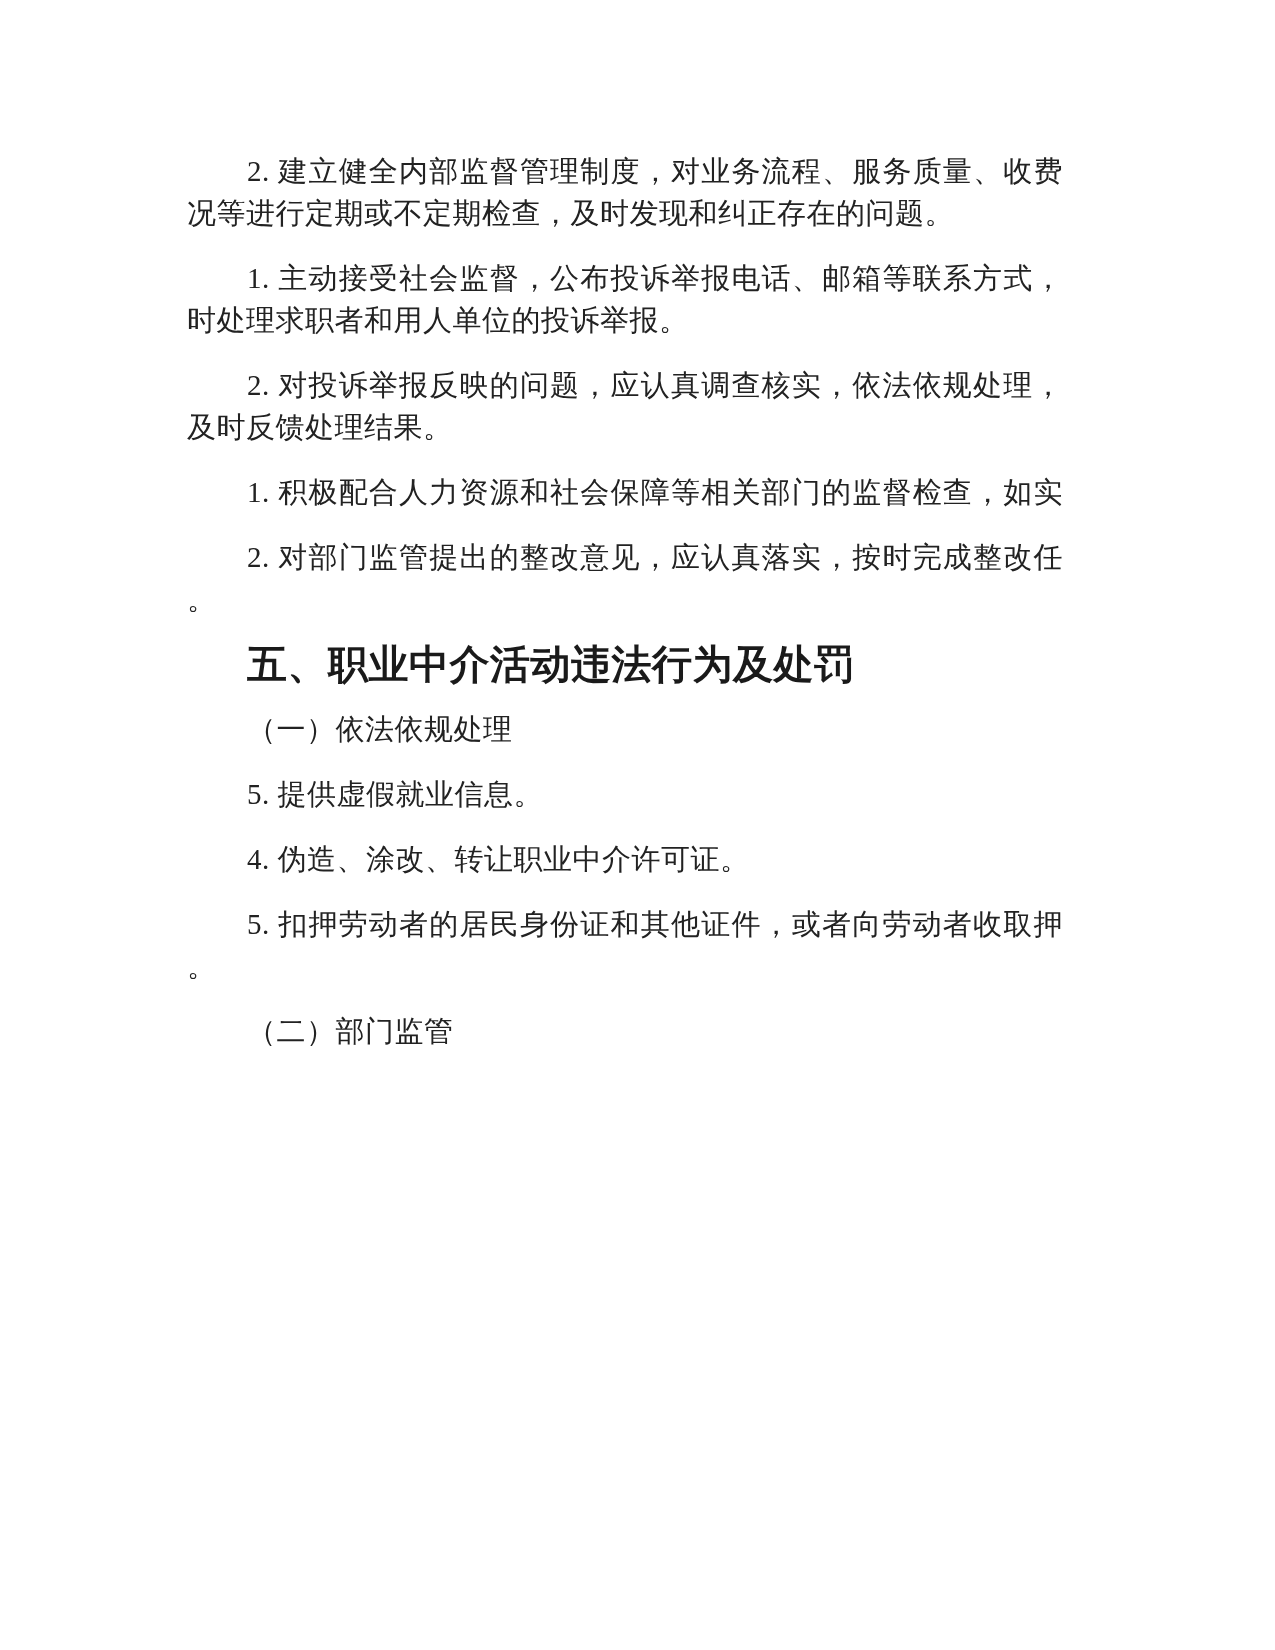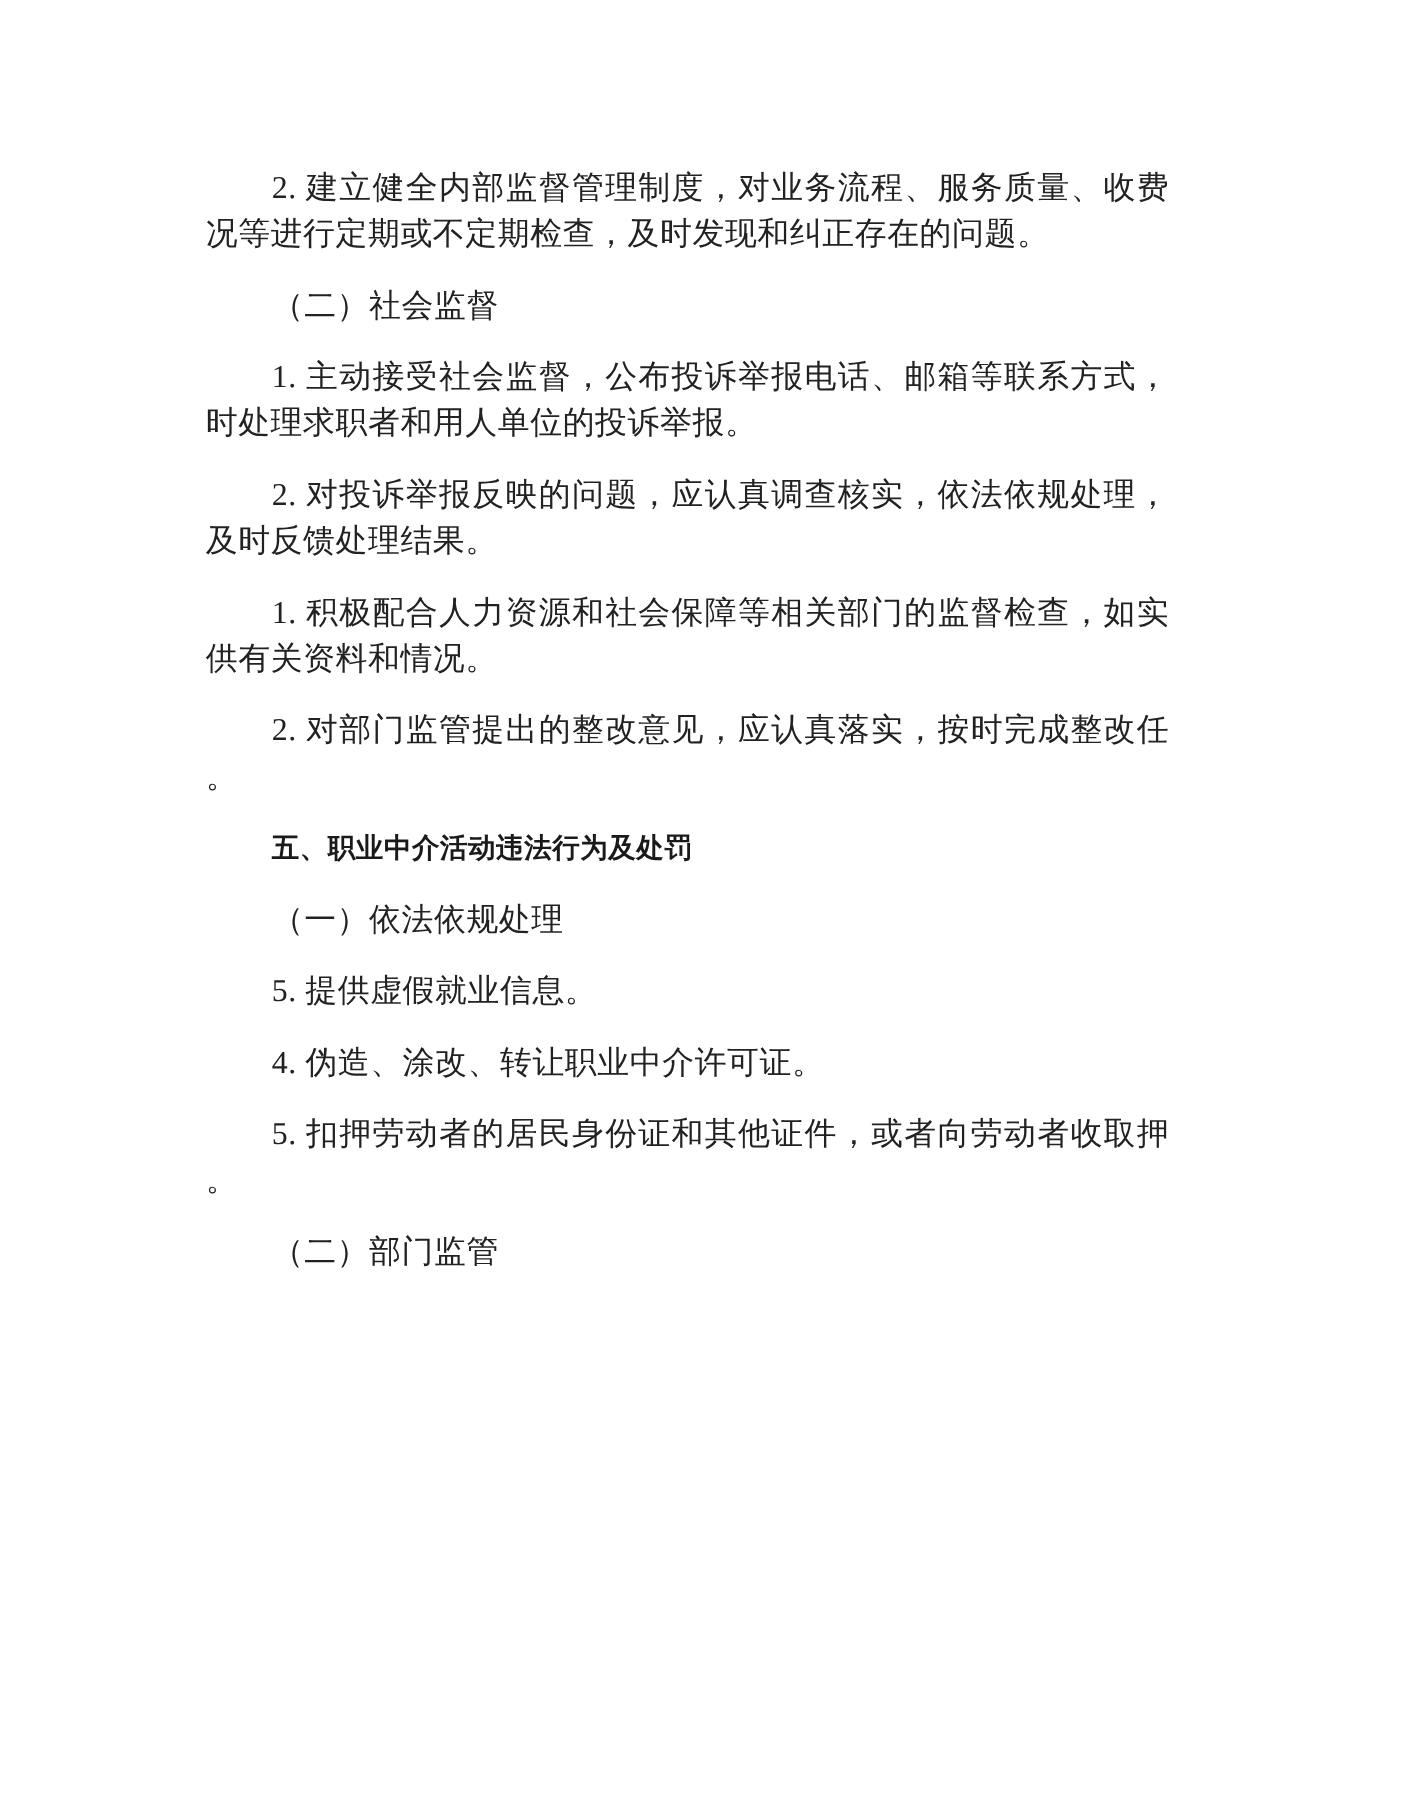--- a/index.html
+++ b/index.html
@@ -58,9 +58,6 @@
         <div class="line first fill">2. 建立健全内部监督管理制度，对业务流程、服务质量、收费情</div>
         <div class="line">况等进行定期或不定期检查，及时发现和纠正存在的问题。</div>
       </div>
-      <div class="para subheading">
-        <div class="line first">（二）社会监督</div>
-      </div>
       <div class="para body">
         <div class="line first fill">1. 主动接受社会监督，公布投诉举报电话、邮箱等联系方式，及</div>
         <div class="line">时处理求职者和用人单位的投诉举报。</div>

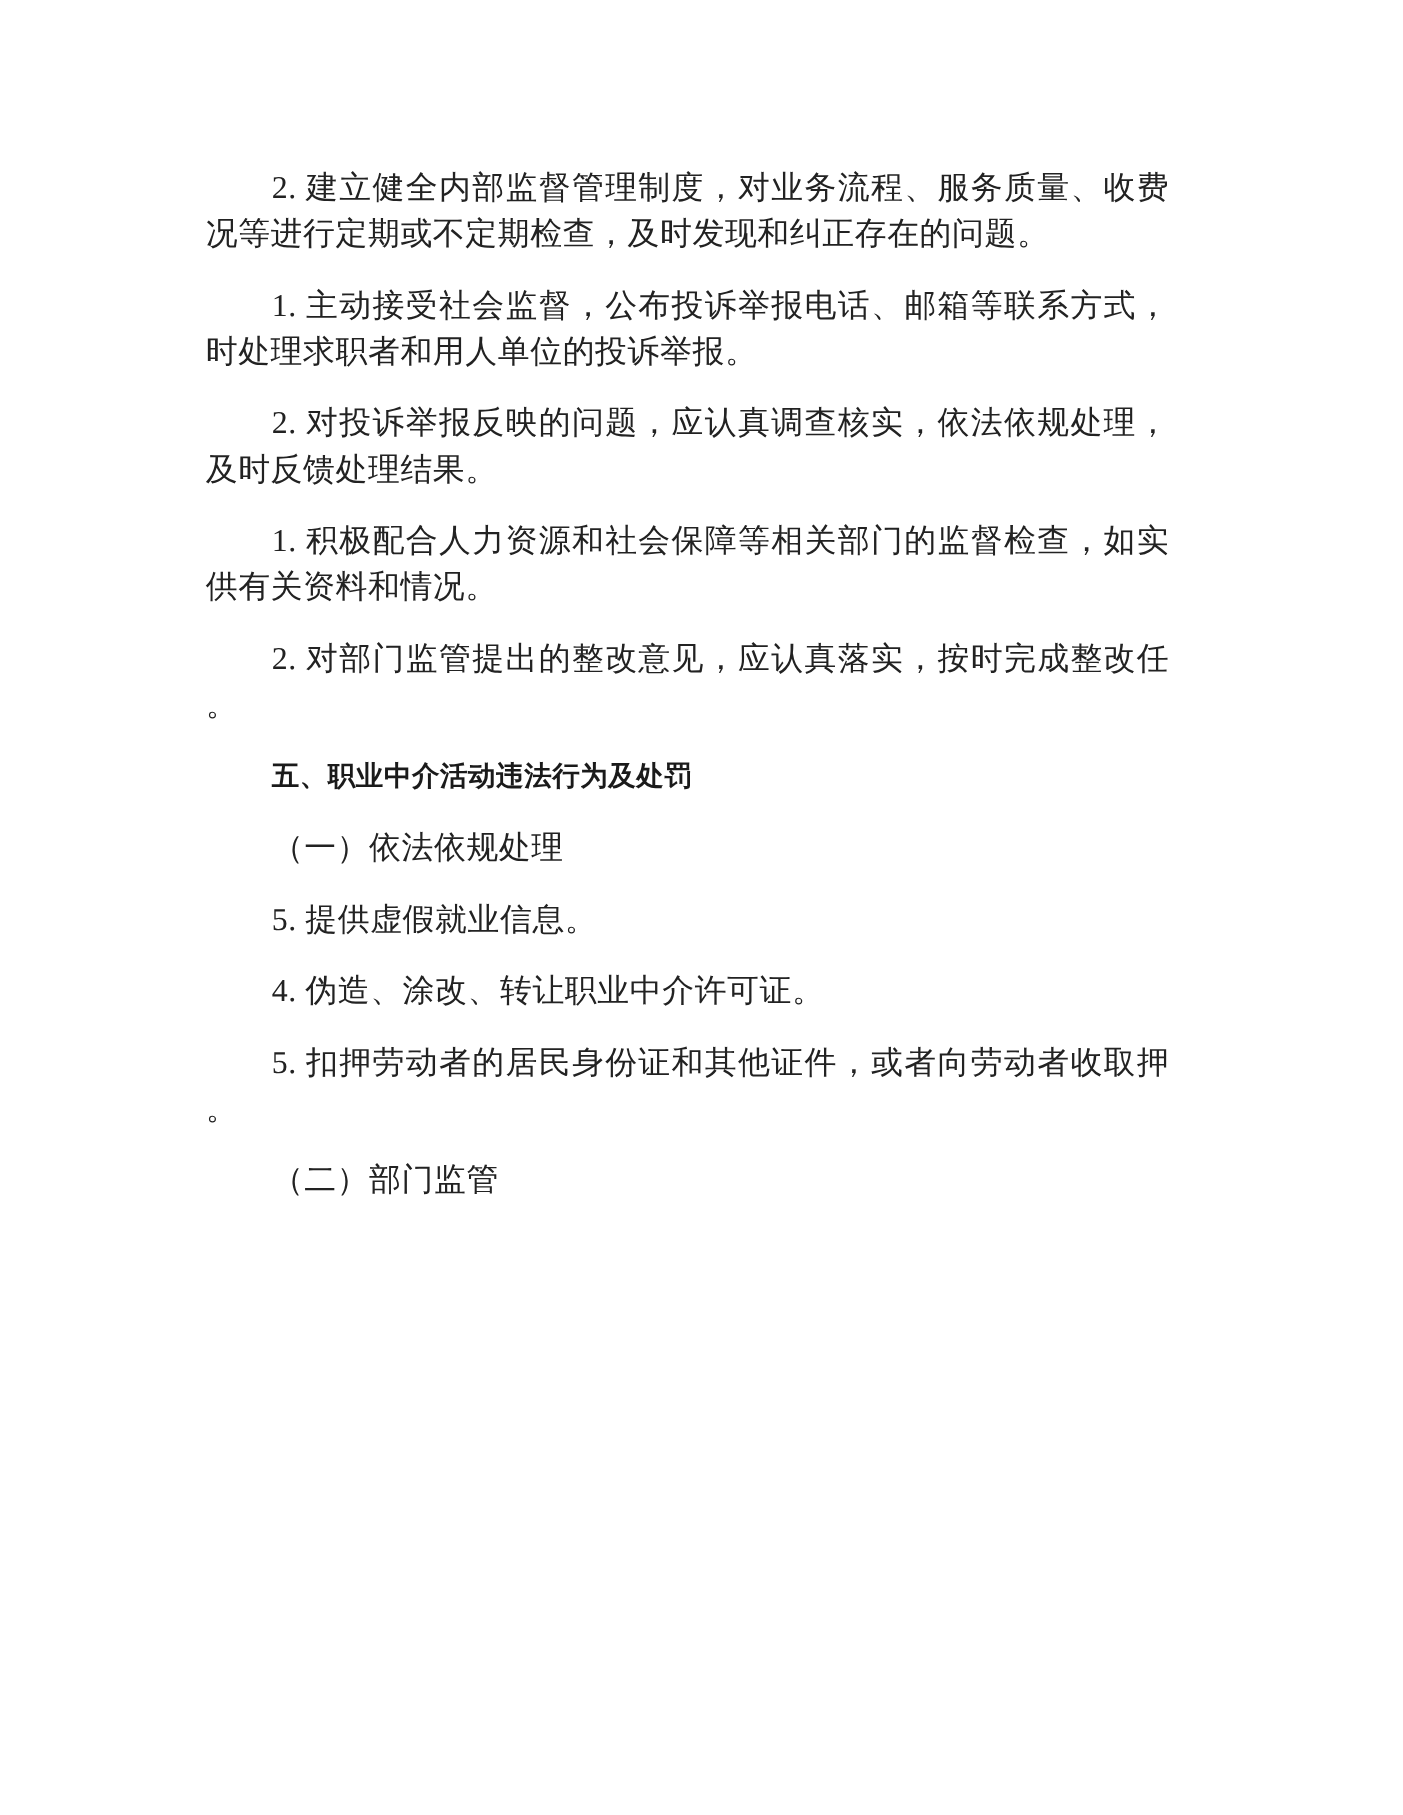--- a/index.html
+++ b/index.html
@@ -68,7 +68,6 @@
       </div>
       <div class="para body">
         <div class="line first fill">1. 积极配合人力资源和社会保障等相关部门的监督检查，如实提</div>
-        <div class="line">供有关资料和情况。</div>
       </div>
       <div class="para body">
         <div class="line first fill">2. 对部门监管提出的整改意见，应认真落实，按时完成整改任务</div>

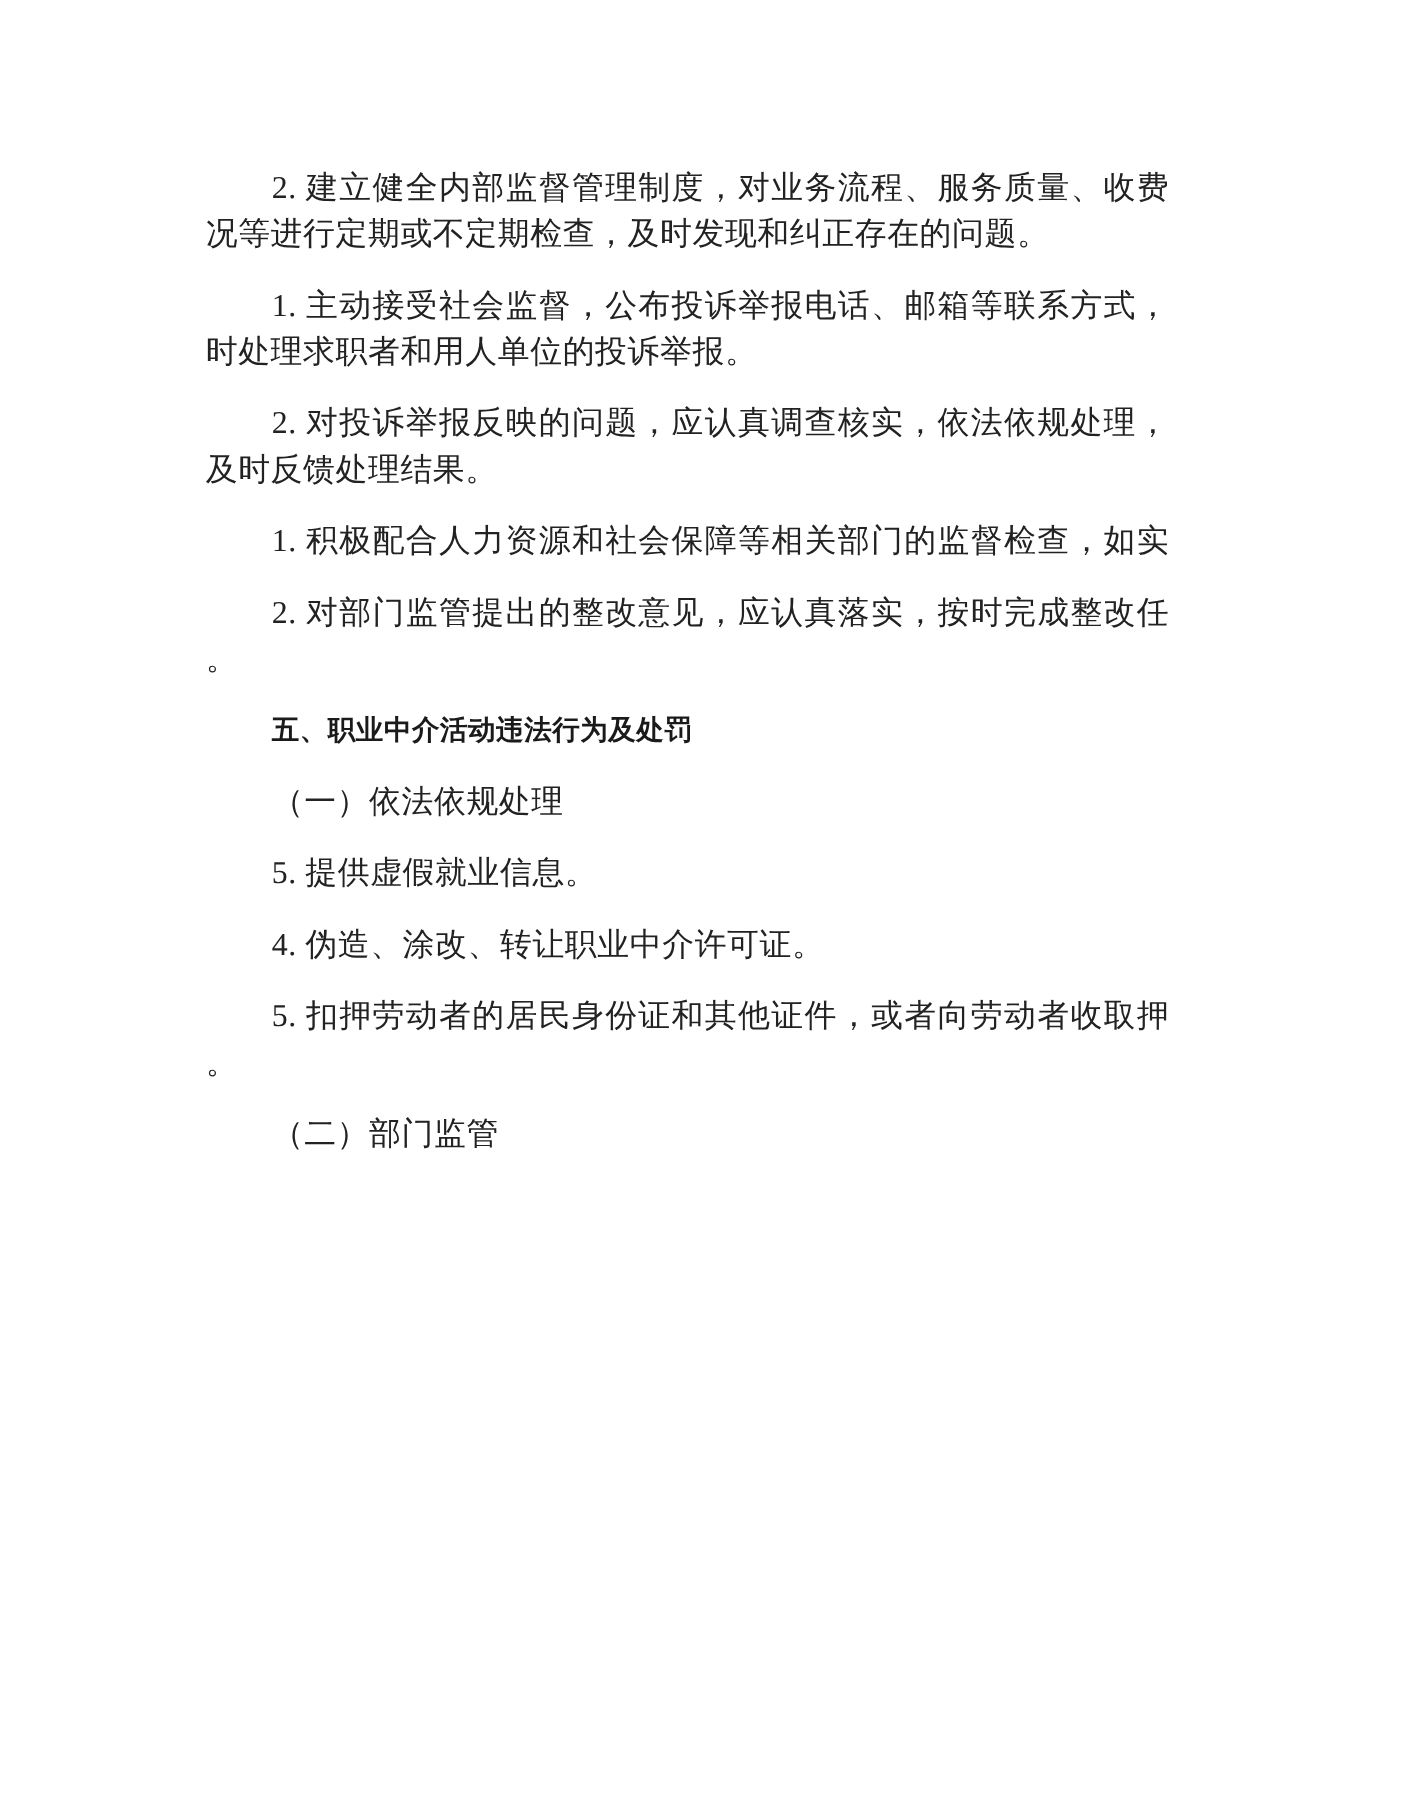--- a/index.html
+++ b/index.html
@@ -45,7 +45,7 @@
   .para.heading .line {
     font-family: "Liberation Sans", "DejaVu Sans", sans-serif;
     font-weight: 700;
-    font-size: 25px;
+    font-size: 40px;
     color: #1a1a1a;
   }
 </style>

